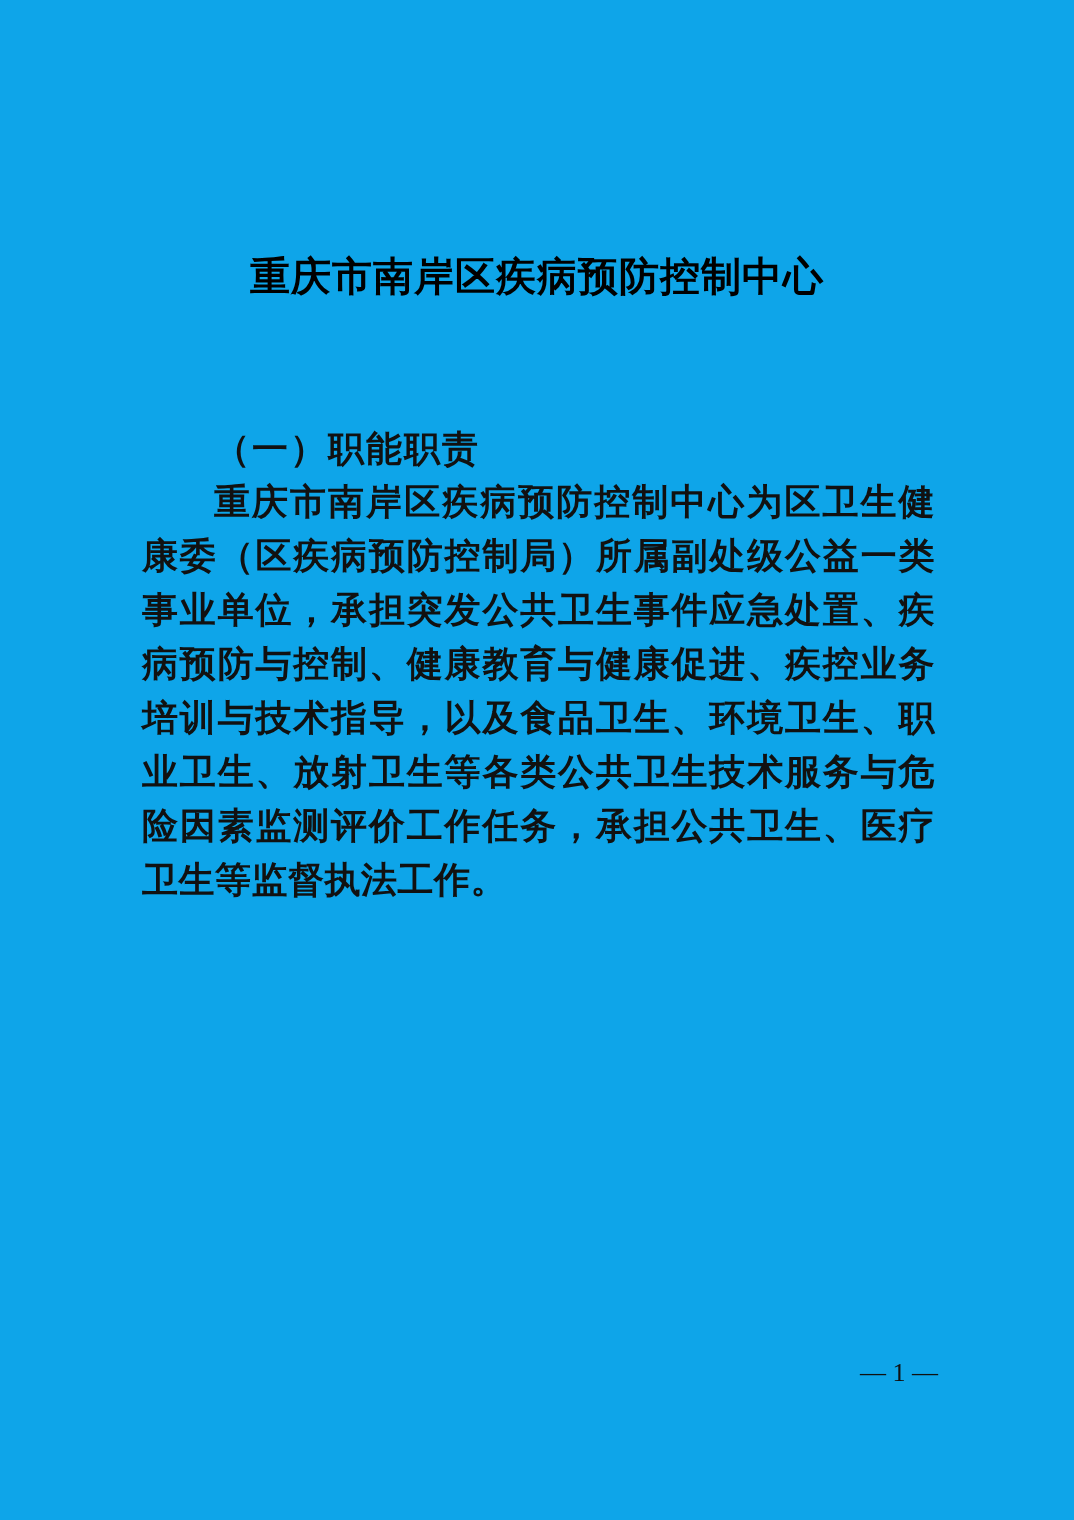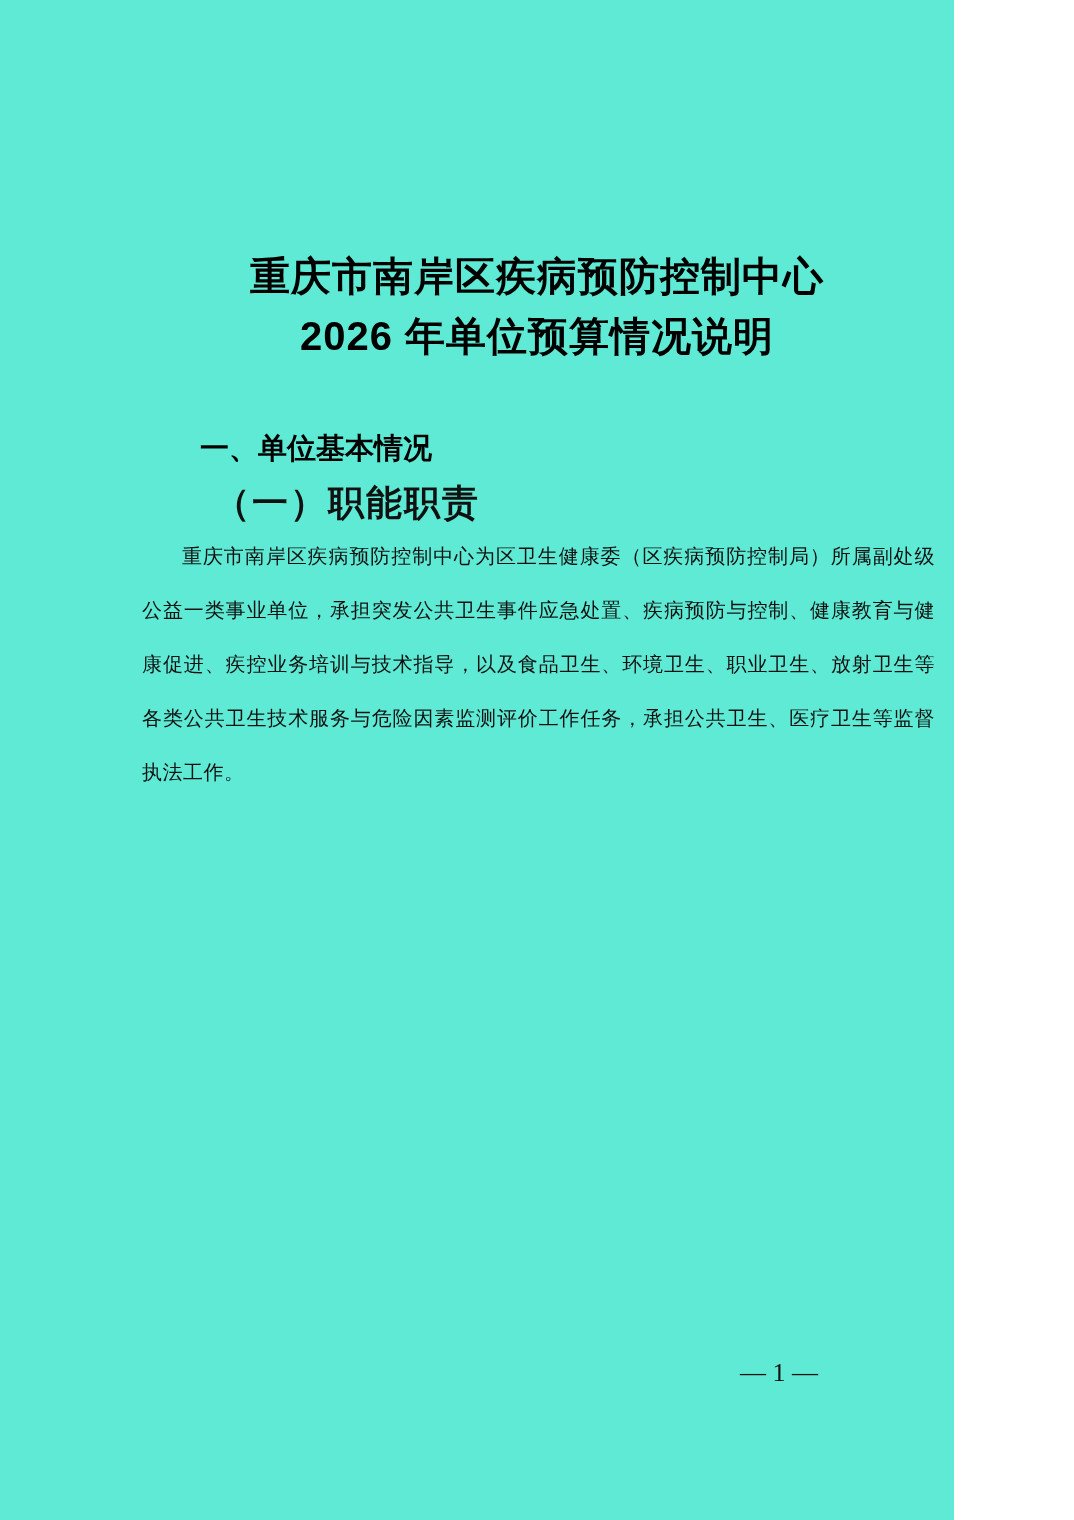--- a/index.html
+++ b/index.html
@@ -9,9 +9,9 @@
   }
   .page {
     position: relative;
-    width: 954px;
+    width: 1074px;
     height: 1520px;
-    background: #5eead4;
+    background: #0ea5e9;
     color: #000000;
     overflow: hidden;
   }

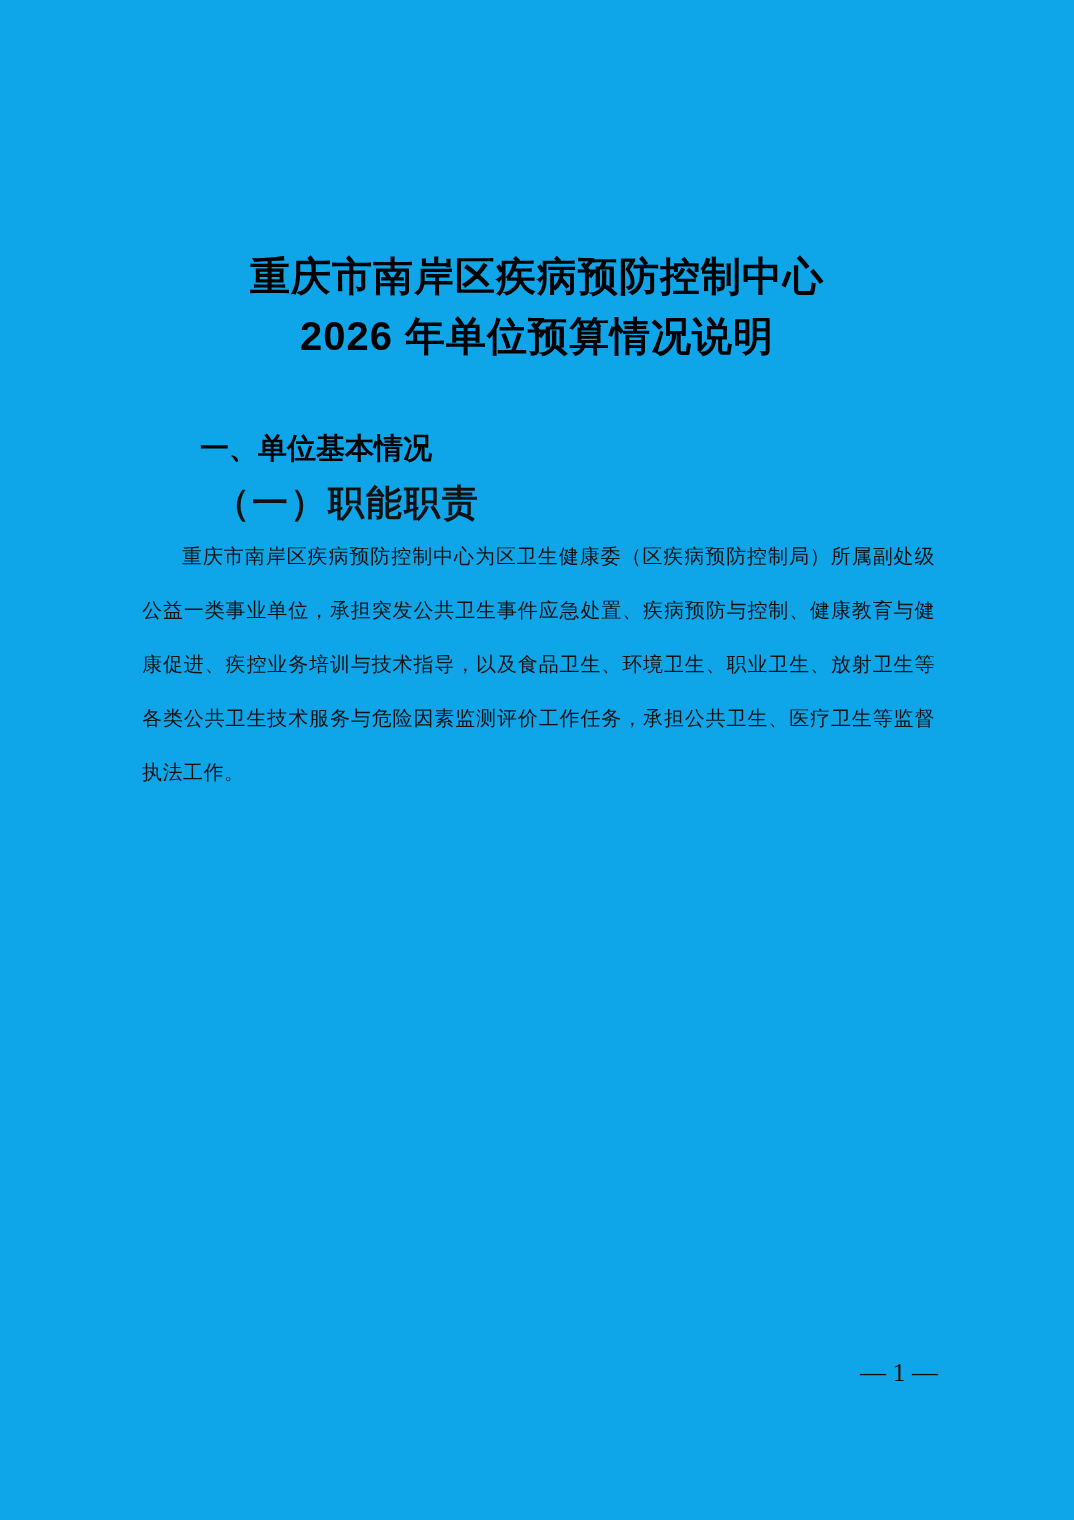--- a/index.html
+++ b/index.html
@@ -85,7 +85,6 @@
 
   <header class="doc-title">
     <div class="title-line">重庆市南岸区疾病预防控制中心</div>
-    <div class="title-line">2026 年单位预算情况说明</div>
   </header>
 
   <main class="doc-body">

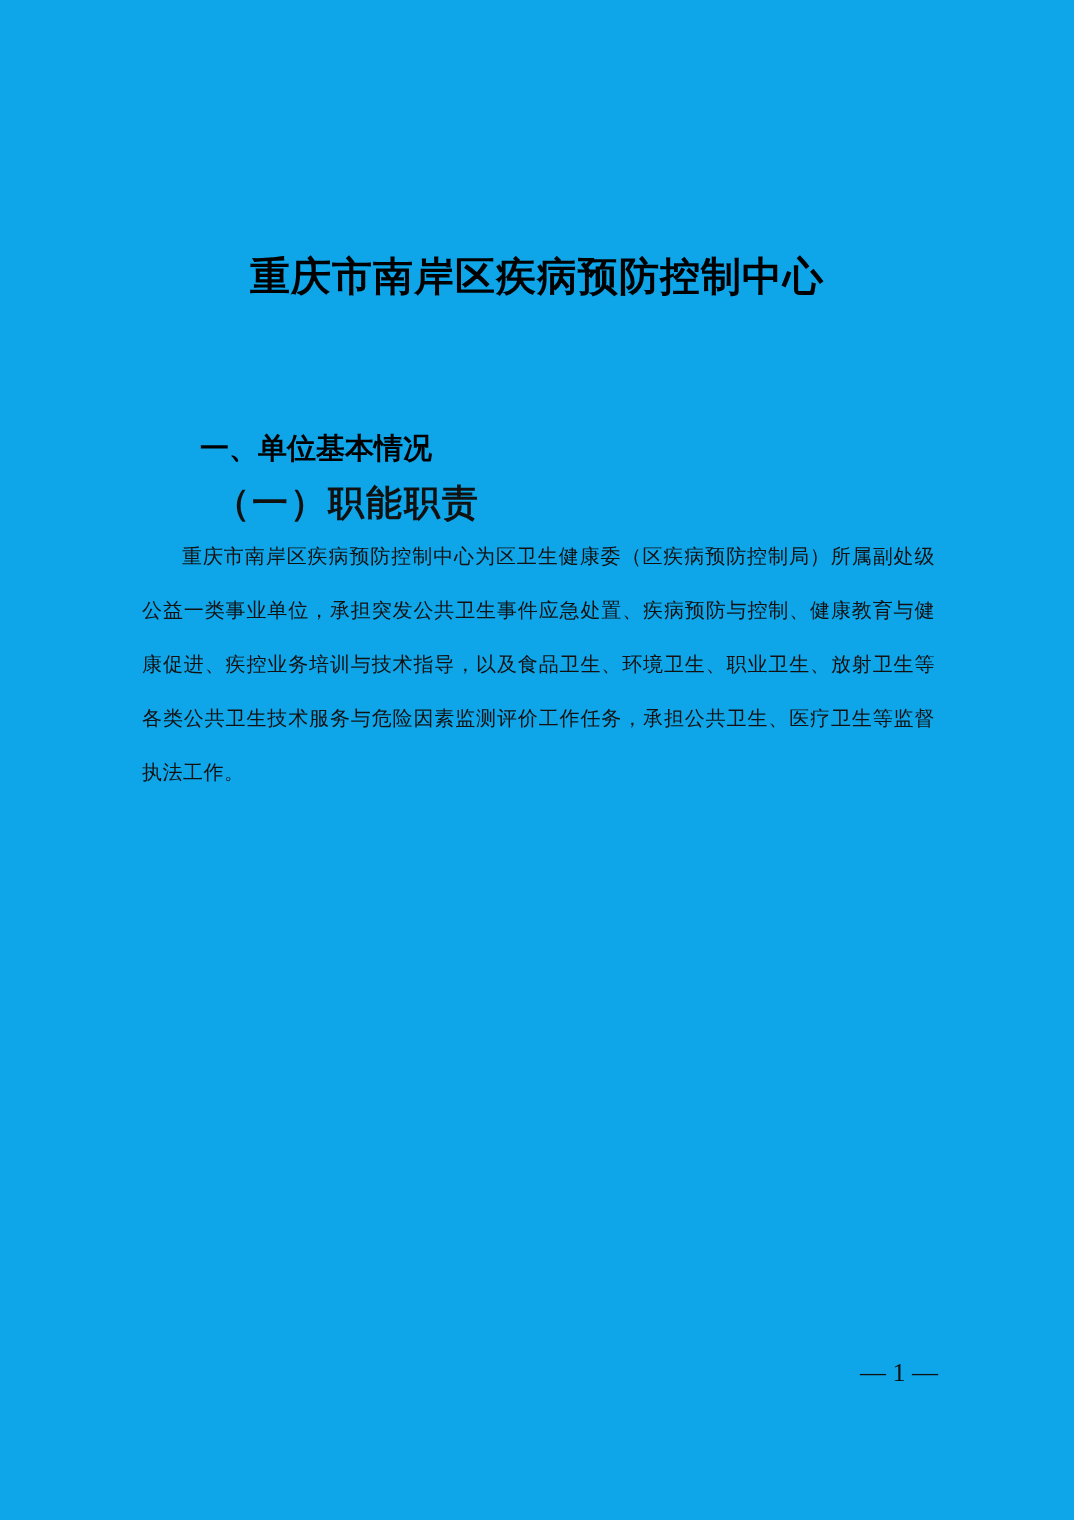--- a/index.html
+++ b/index.html
@@ -89,7 +89,6 @@
 
   <main class="doc-body">
 
-    <h2 class="section-heading">一、单位基本情况</h2>
 
     <h3 class="sub-heading">（一）职能职责</h3>
 

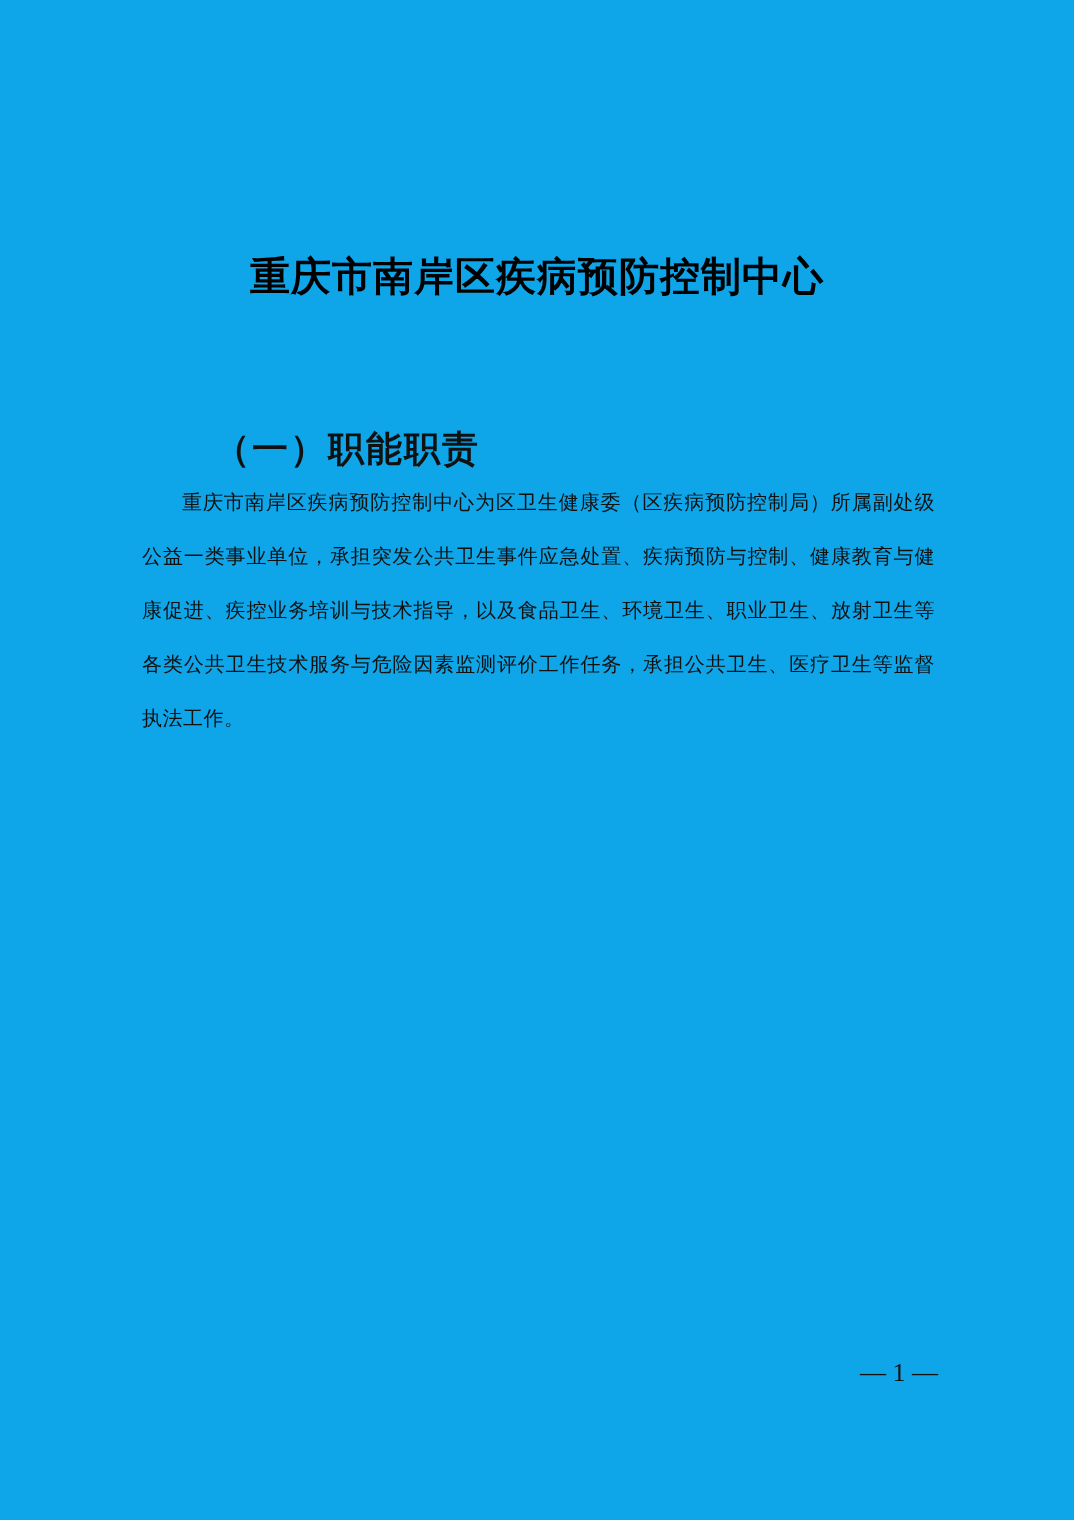--- a/index.html
+++ b/index.html
@@ -56,8 +56,8 @@
   .body-para {
     margin: 0;
     font-family: "Liberation Serif", serif;
-    font-weight: 400;
-    font-size: 20px;
+    font-weight: 700;
+    font-size: 36px;
     line-height: 54px;
     text-align: justify;
     text-indent: 2em;

